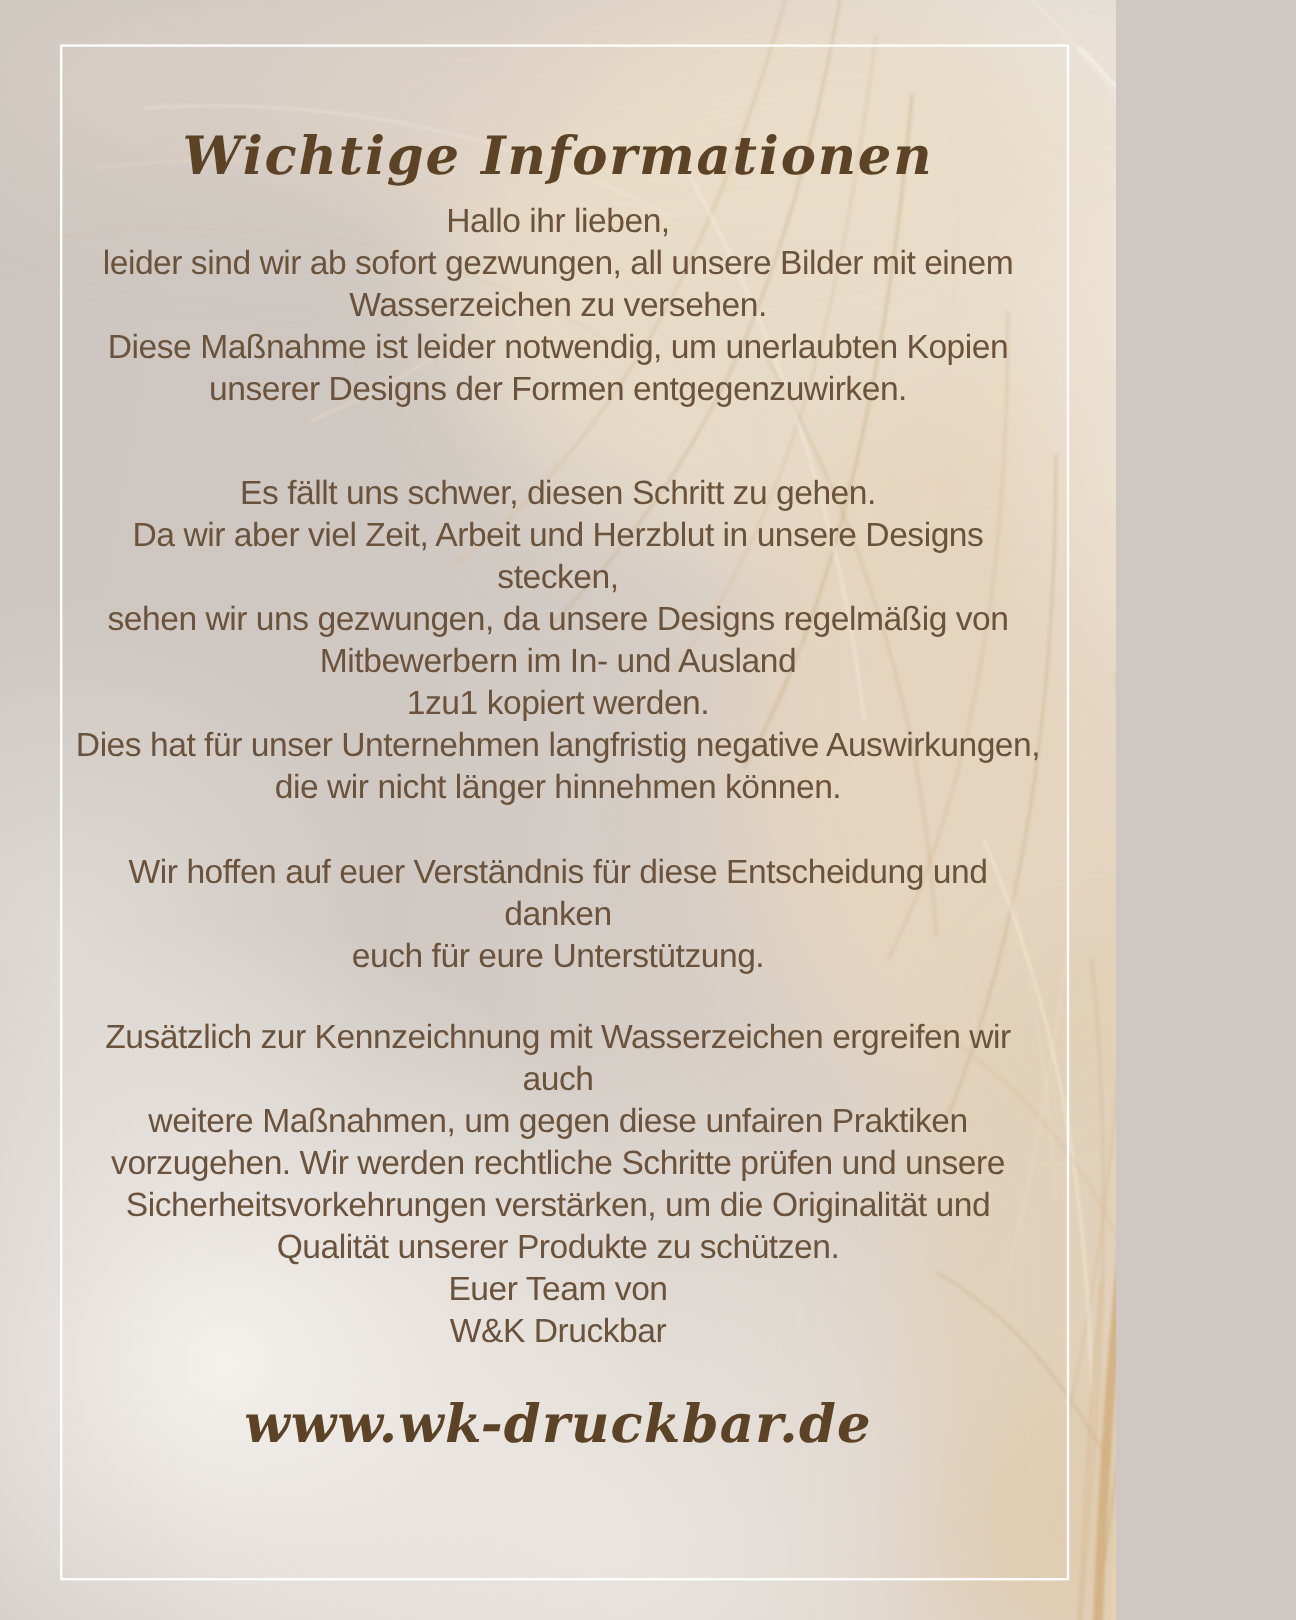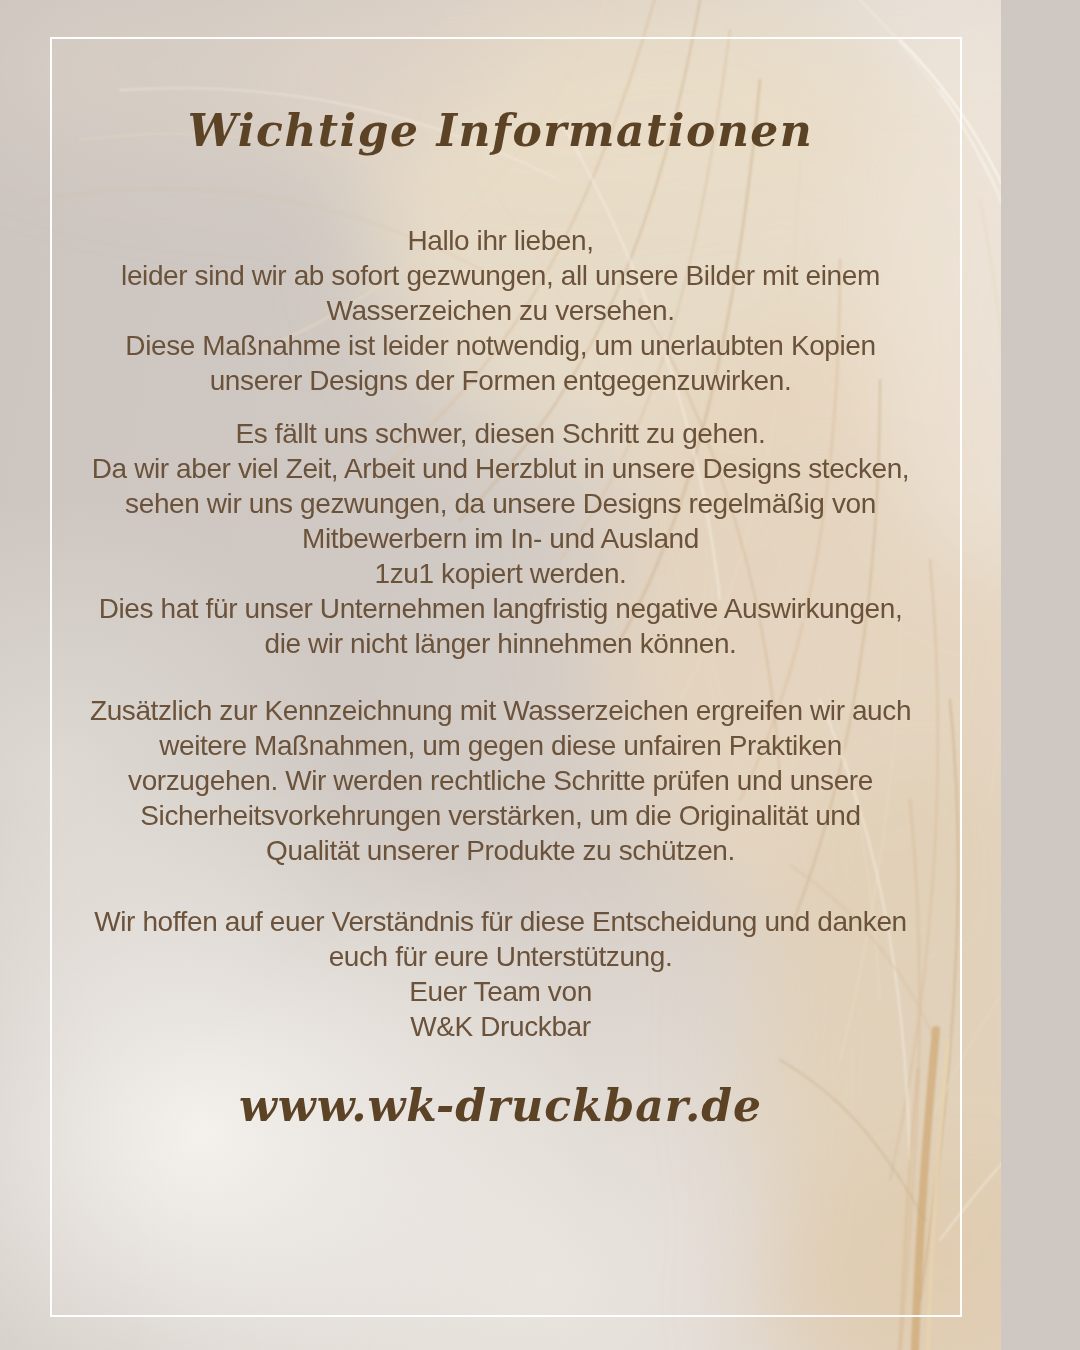--- a/index.html
+++ b/index.html
@@ -5,7 +5,7 @@
   html,body{margin:0;padding:0;background:#cfc8c2;}
   .poster{
     position:relative;
-    width:1001px;height:1350px;
+    width:930px;height:1350px;
     overflow:hidden;
     font-family:"Liberation Sans",sans-serif;
     background:

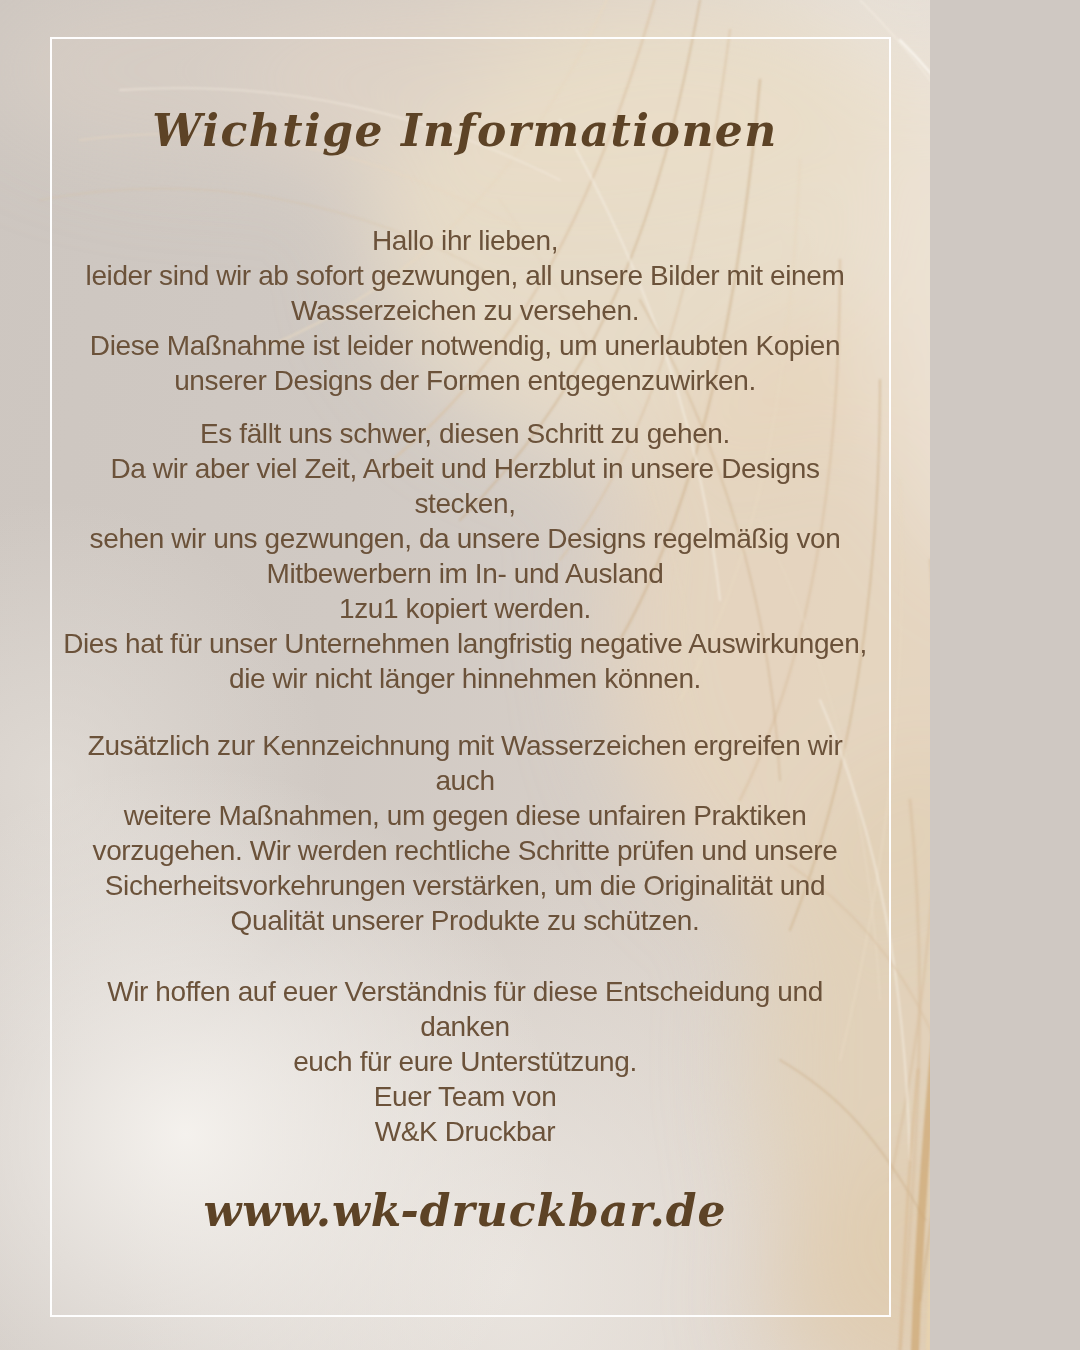--- a/index.html
+++ b/index.html
@@ -51,7 +51,7 @@
     letter-spacing:-0.4px;
     color:#6b523a;
   }
-  .p1{margin-top:57px;}
+  .p1{}
   .p2{margin-top:18px;}
   .p3{margin-top:32px;}
   .p4{margin-top:36px;}

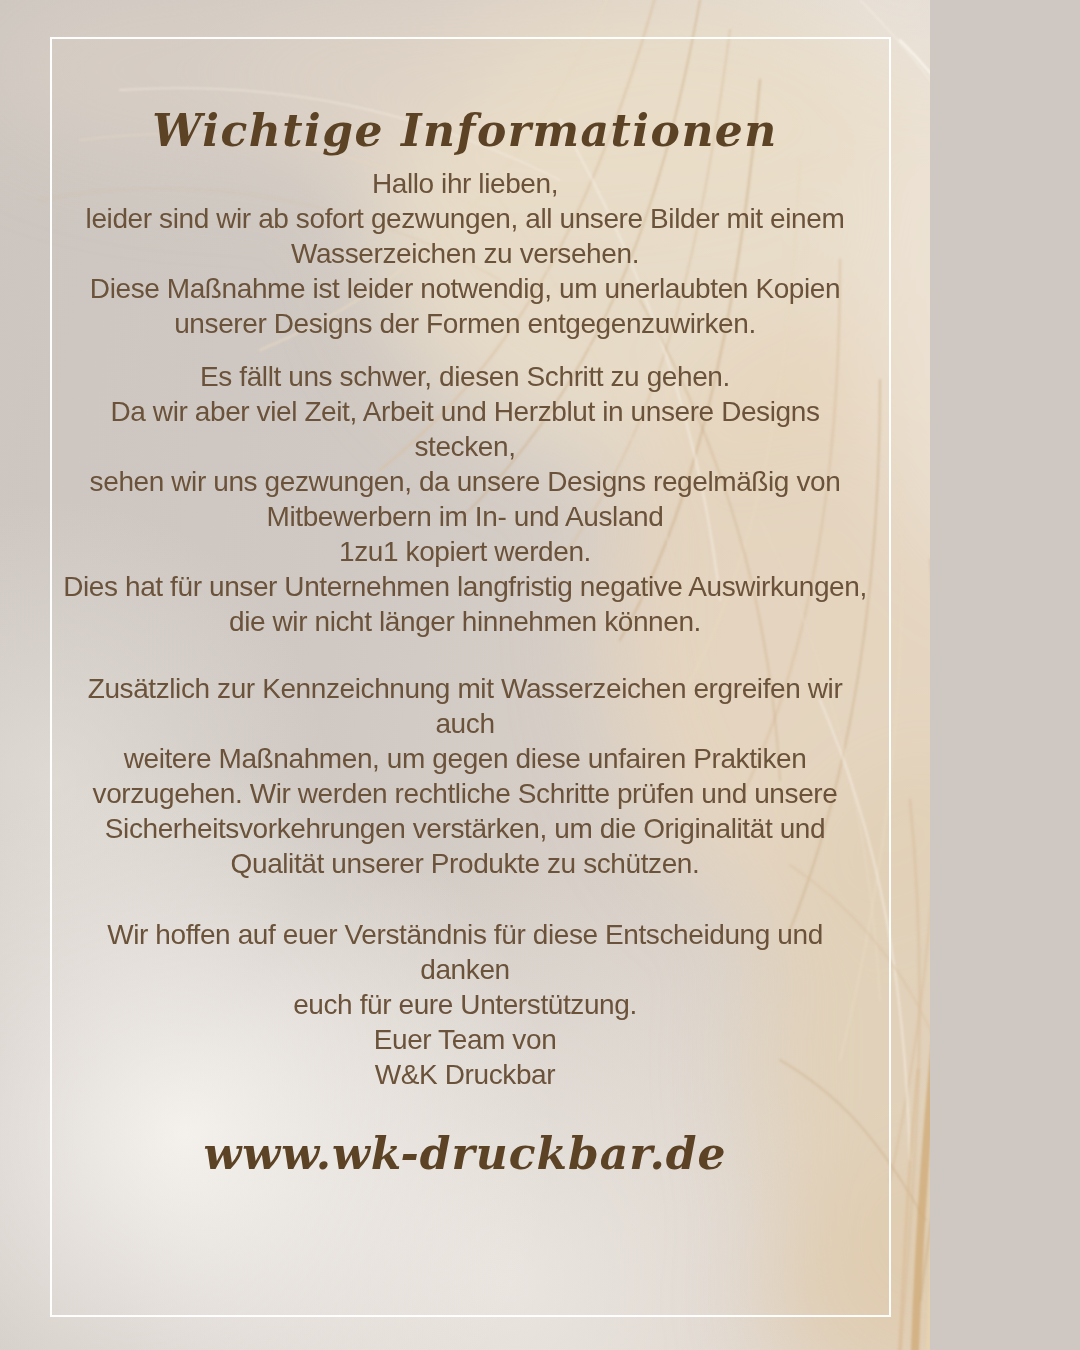--- a/index.html
+++ b/index.html
@@ -52,7 +52,7 @@
     color:#6b523a;
   }
   .p1{}
-  .p2{margin-top:18px;}
+  .p2{margin-top:52px;}
   .p3{margin-top:32px;}
   .p4{margin-top:36px;}
   .signoff{}

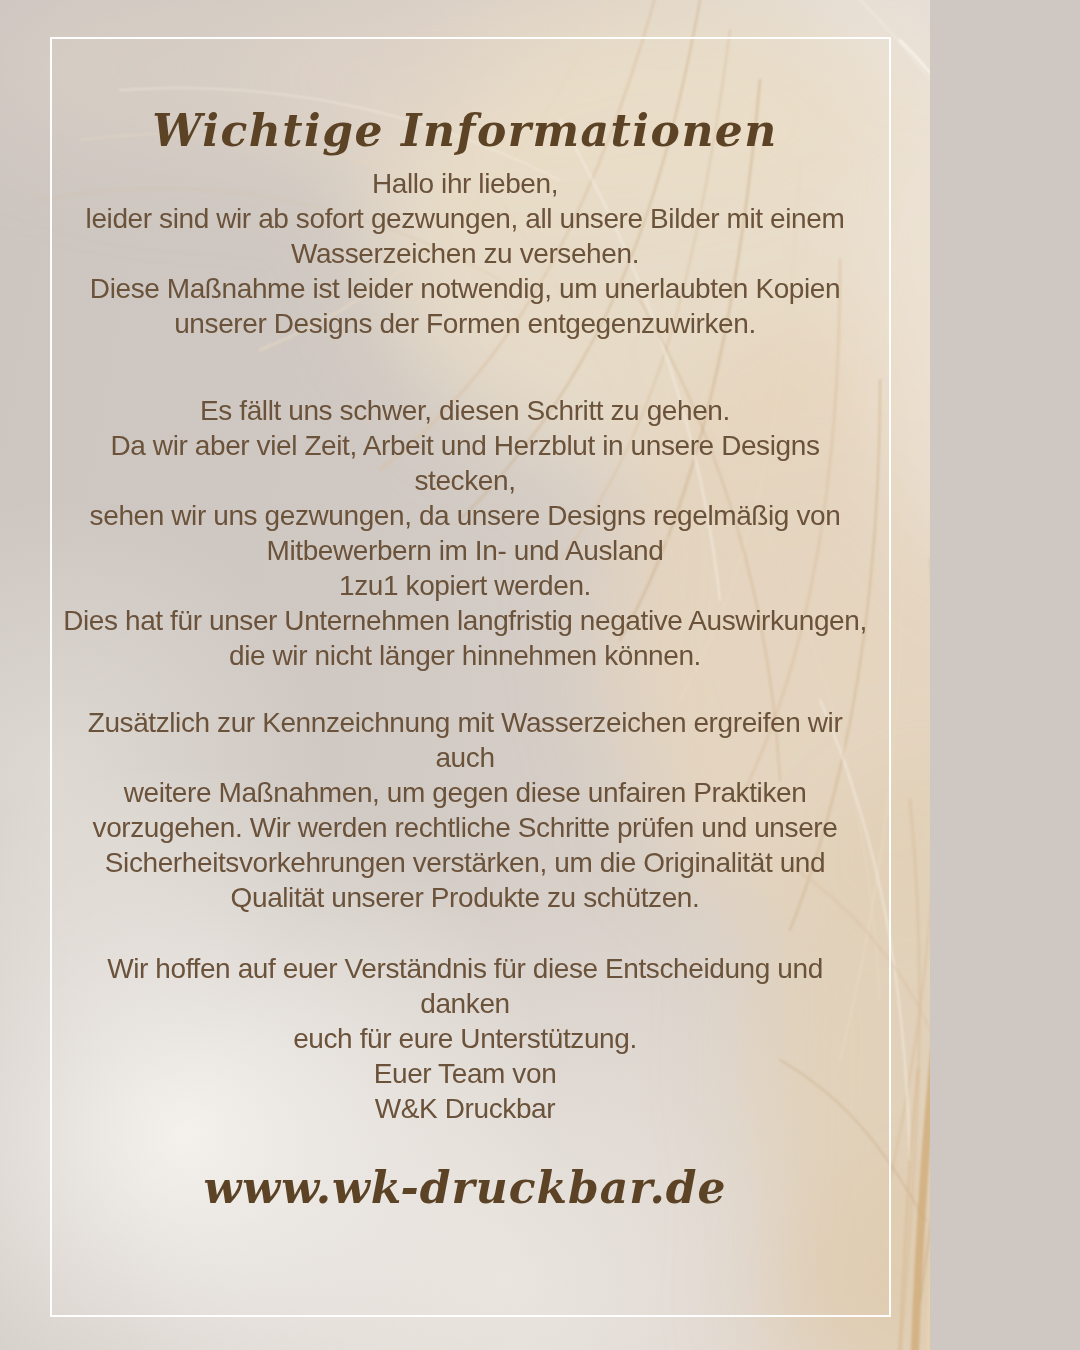--- a/index.html
+++ b/index.html
@@ -149,13 +149,13 @@
 1zu1 kopiert werden.
 Dies hat für unser Unternehmen langfristig negative Auswirkungen,
 die wir nicht länger hinnehmen können.</p>
+    <p class="para p4">Wir hoffen auf euer Verständnis für diese Entscheidung und danken
+euch für eure Unterstützung.</p>
     <p class="para p3">Zusätzlich zur Kennzeichnung mit Wasserzeichen ergreifen wir auch
 weitere Maßnahmen, um gegen diese unfairen Praktiken
 vorzugehen. Wir werden rechtliche Schritte prüfen und unsere
 Sicherheitsvorkehrungen verstärken, um die Originalität und
 Qualität unserer Produkte zu schützen.</p>
-    <p class="para p4">Wir hoffen auf euer Verständnis für diese Entscheidung und danken
-euch für eure Unterstützung.</p>
     <p class="para signoff">Euer Team von
 W&amp;K Druckbar</p>
 

